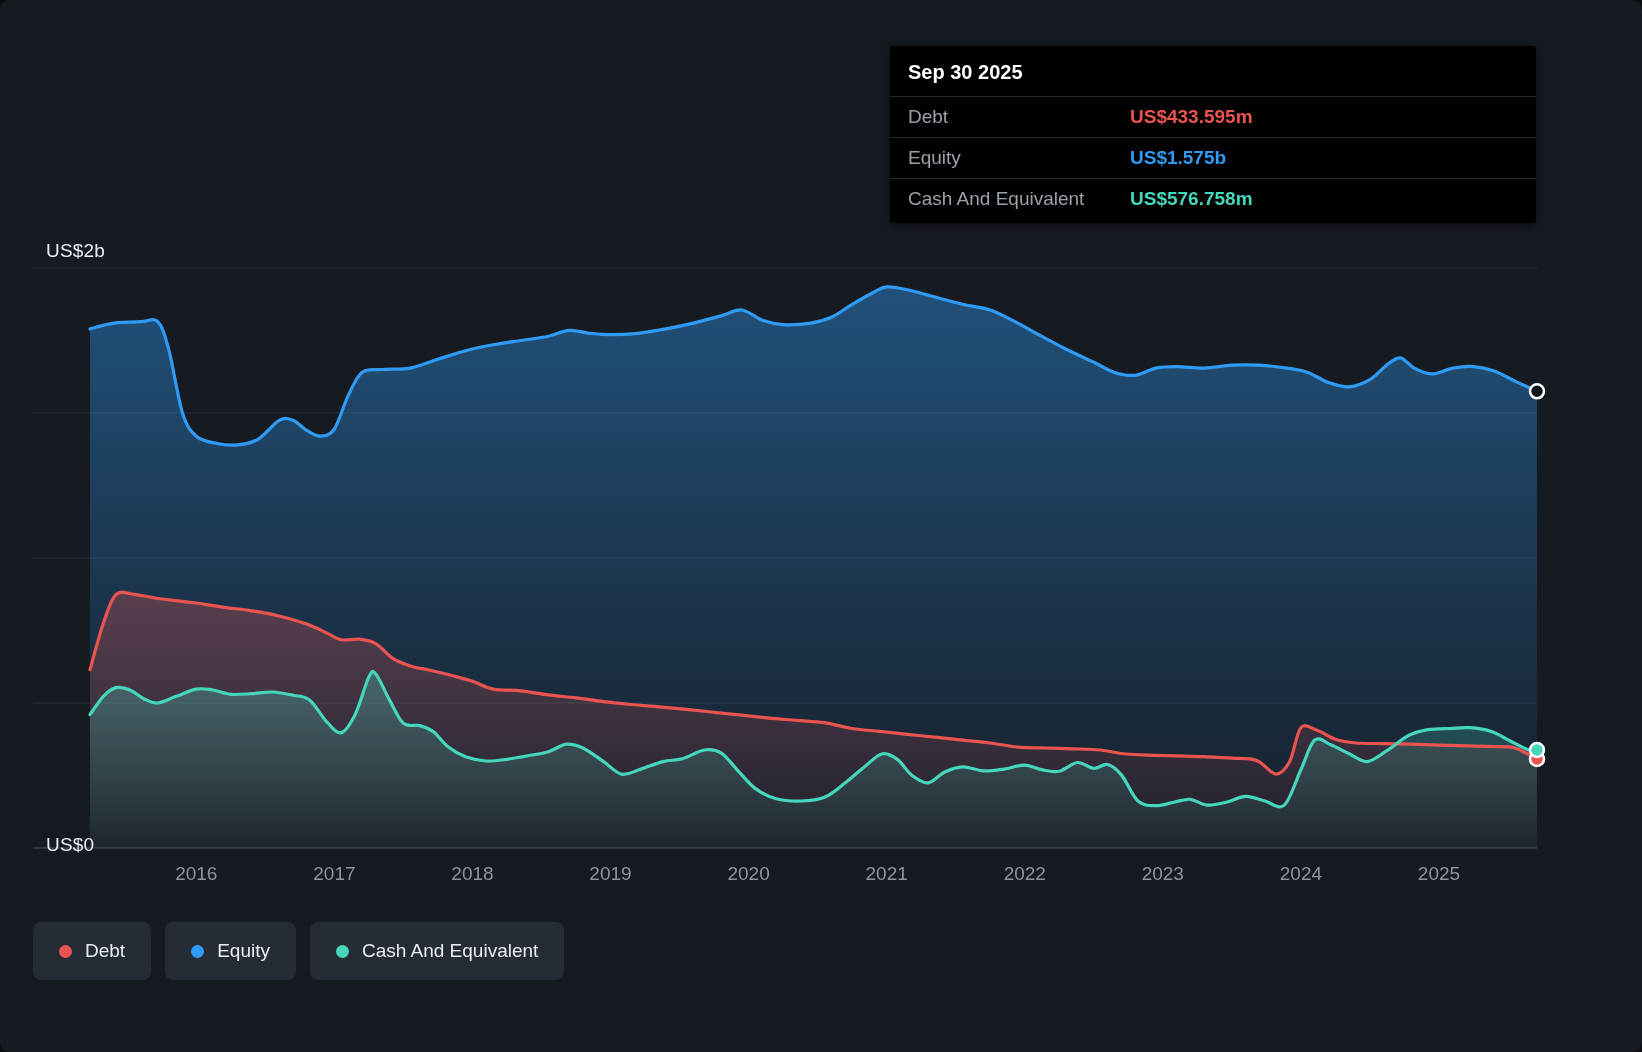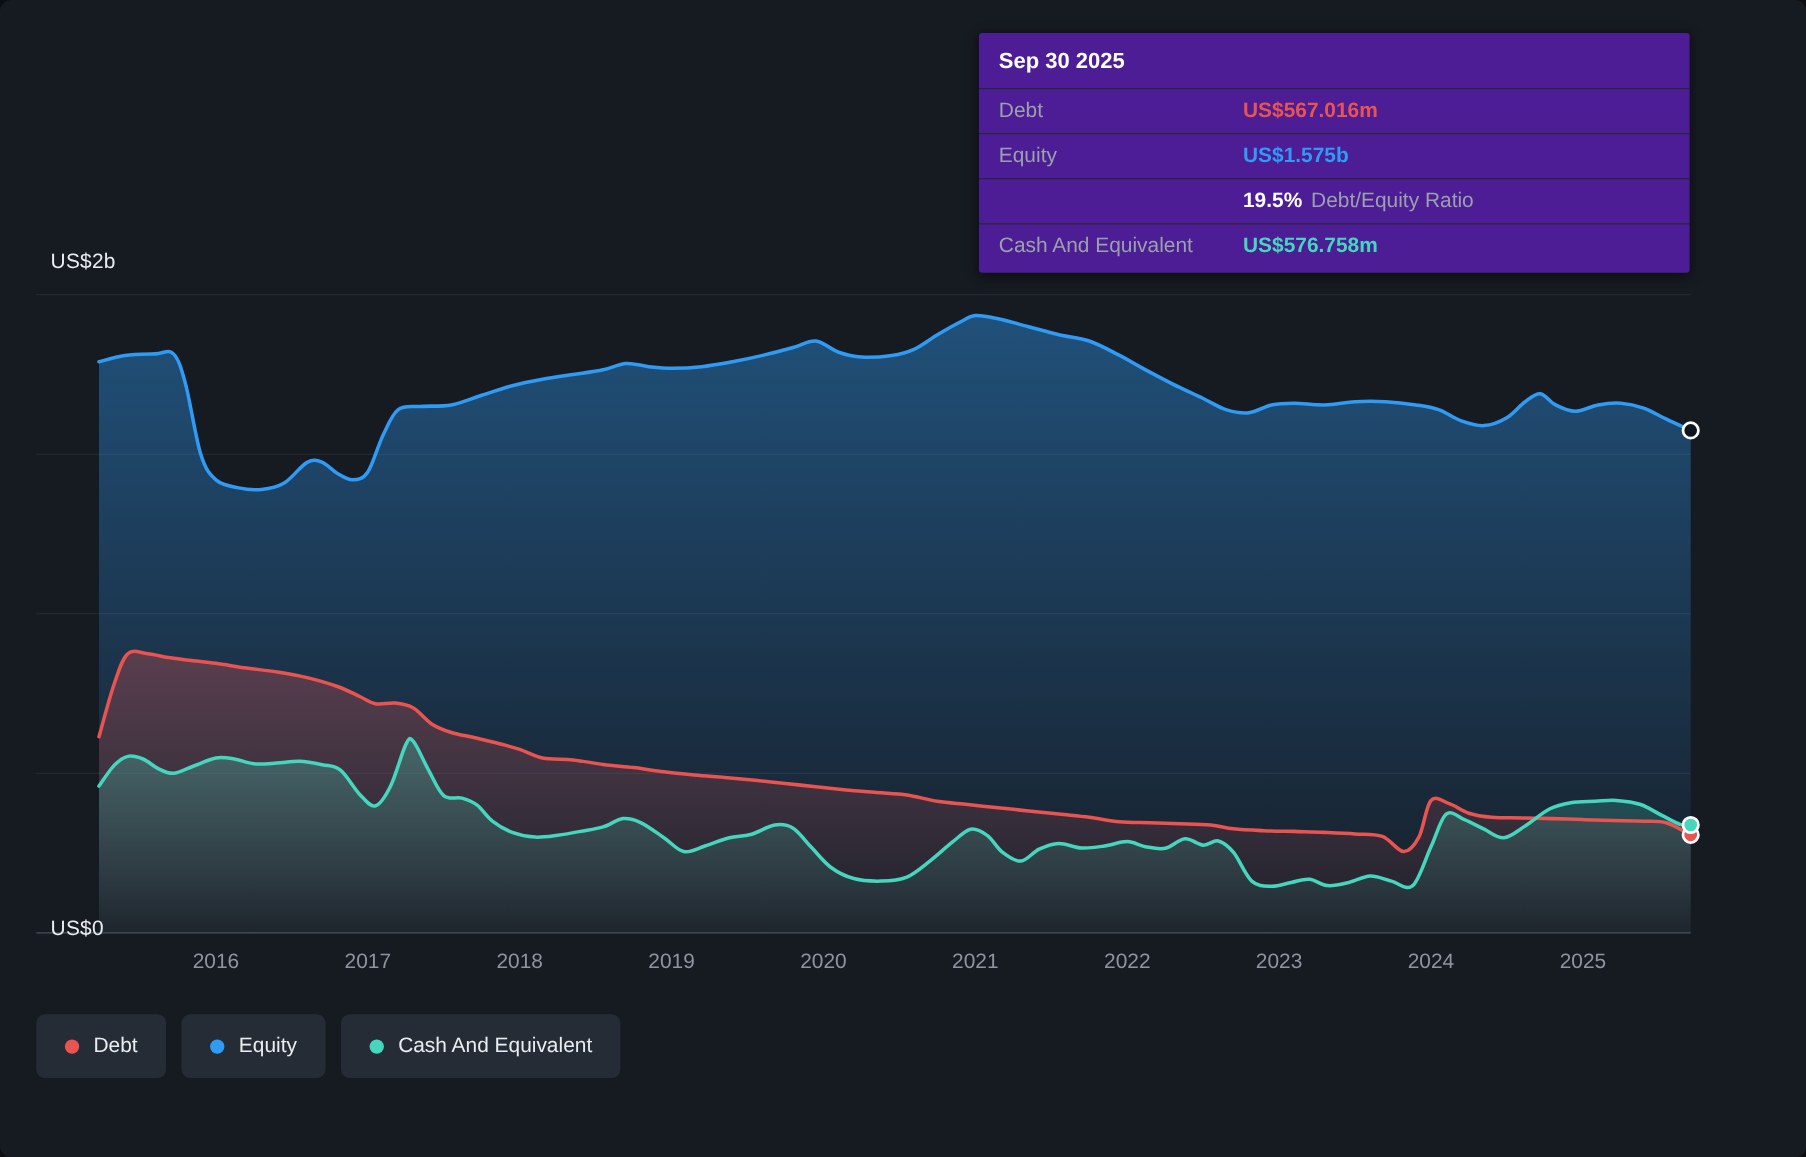--- a/index.html
+++ b/index.html
@@ -14,8 +14,8 @@
   }
   
   .tooltip{
-    position:absolute;left:890px;top:30px;width:646px;
-    background:#4c1d95;border-radius:3px;padding:2px 0 4px 0;
+    position:absolute;left:890px;top:46px;width:646px;
+    background:#000000;border-radius:3px;padding:2px 0 4px 0;
     box-shadow:0 2px 10px rgba(0,0,0,.5);
   }
   .tt-title{

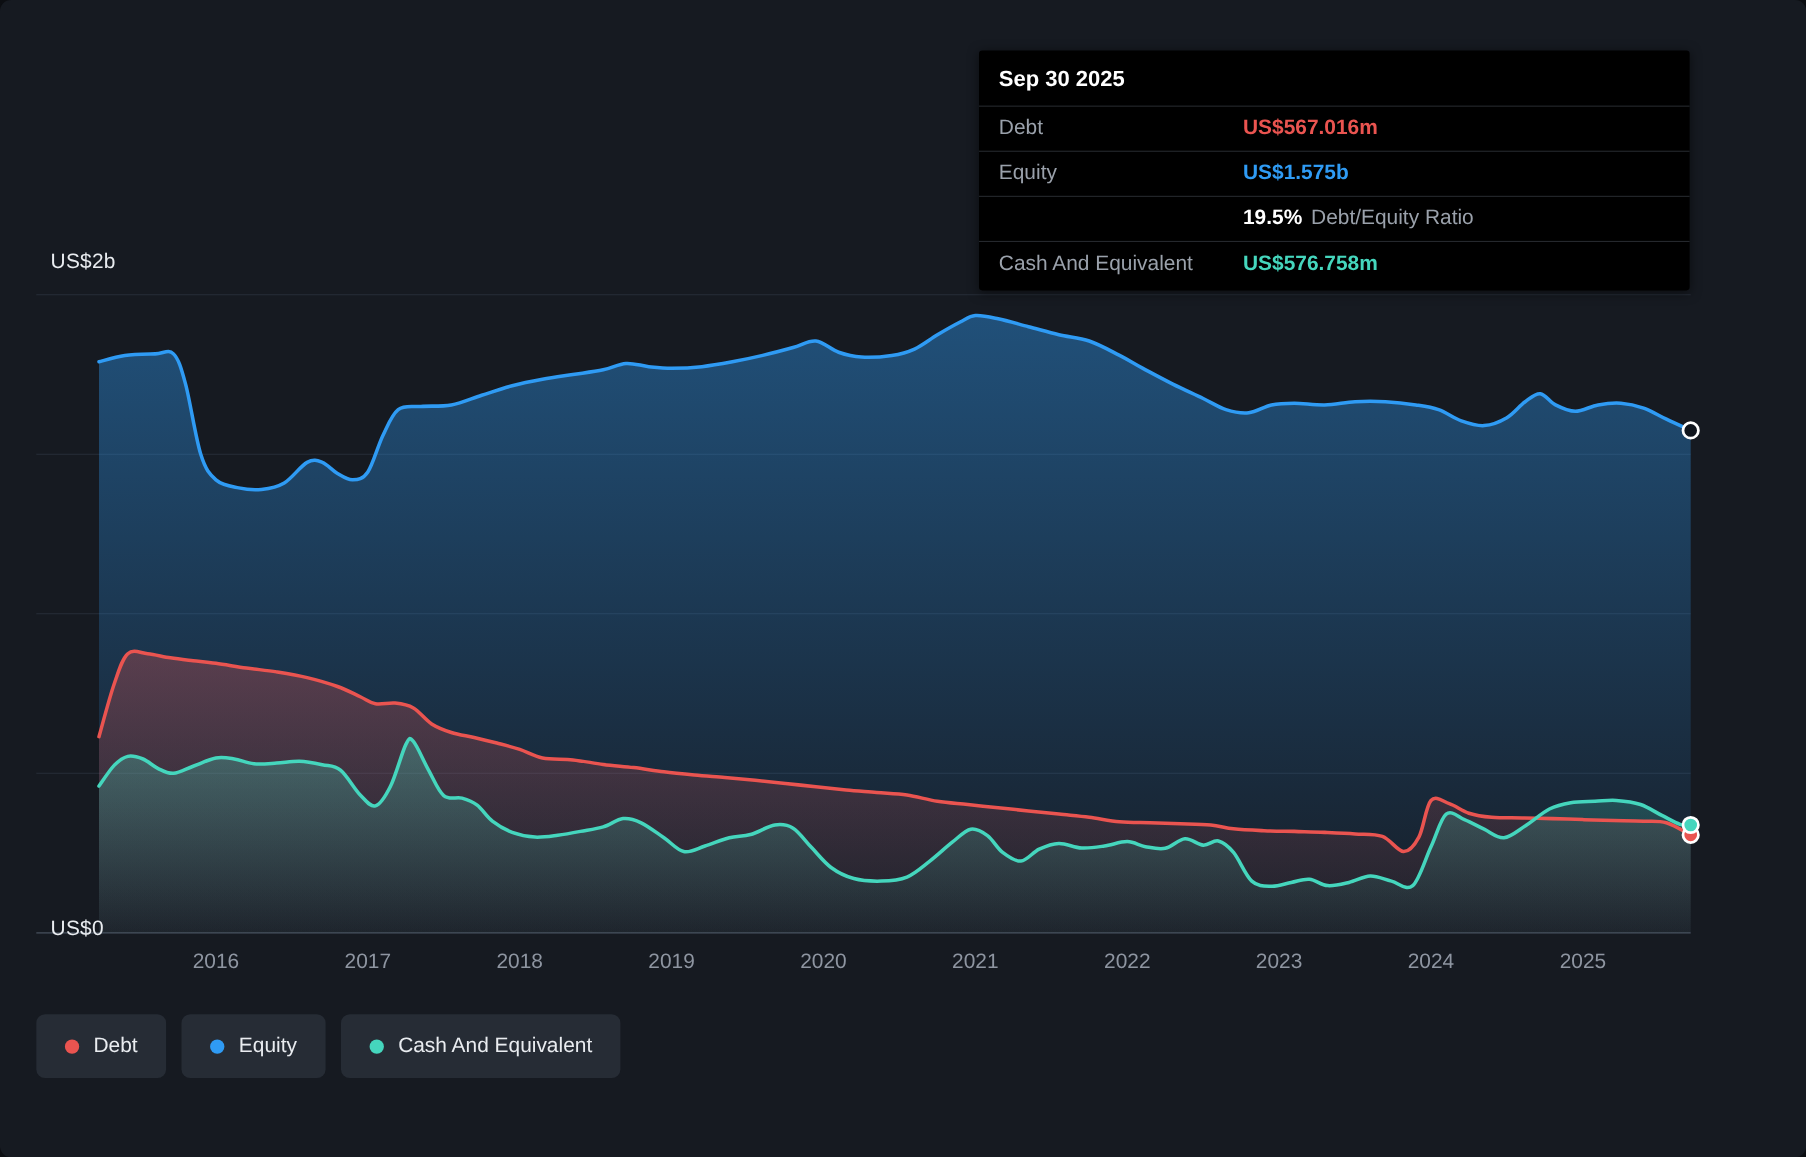--- a/index.html
+++ b/index.html
@@ -90,7 +90,7 @@
     <div class="tt-title">Sep 30 2025</div>
     <div class="tt-row">
       <span class="tt-label">Debt</span>
-      <span class="tt-value" style="color: rgb(234, 84, 80);">US$567.016m</span>
+      <span class="tt-value" style="color: rgb(234, 84, 80);">US$433.595m</span>
     </div>
     <div class="tt-row">
       <span class="tt-label">Equity</span>

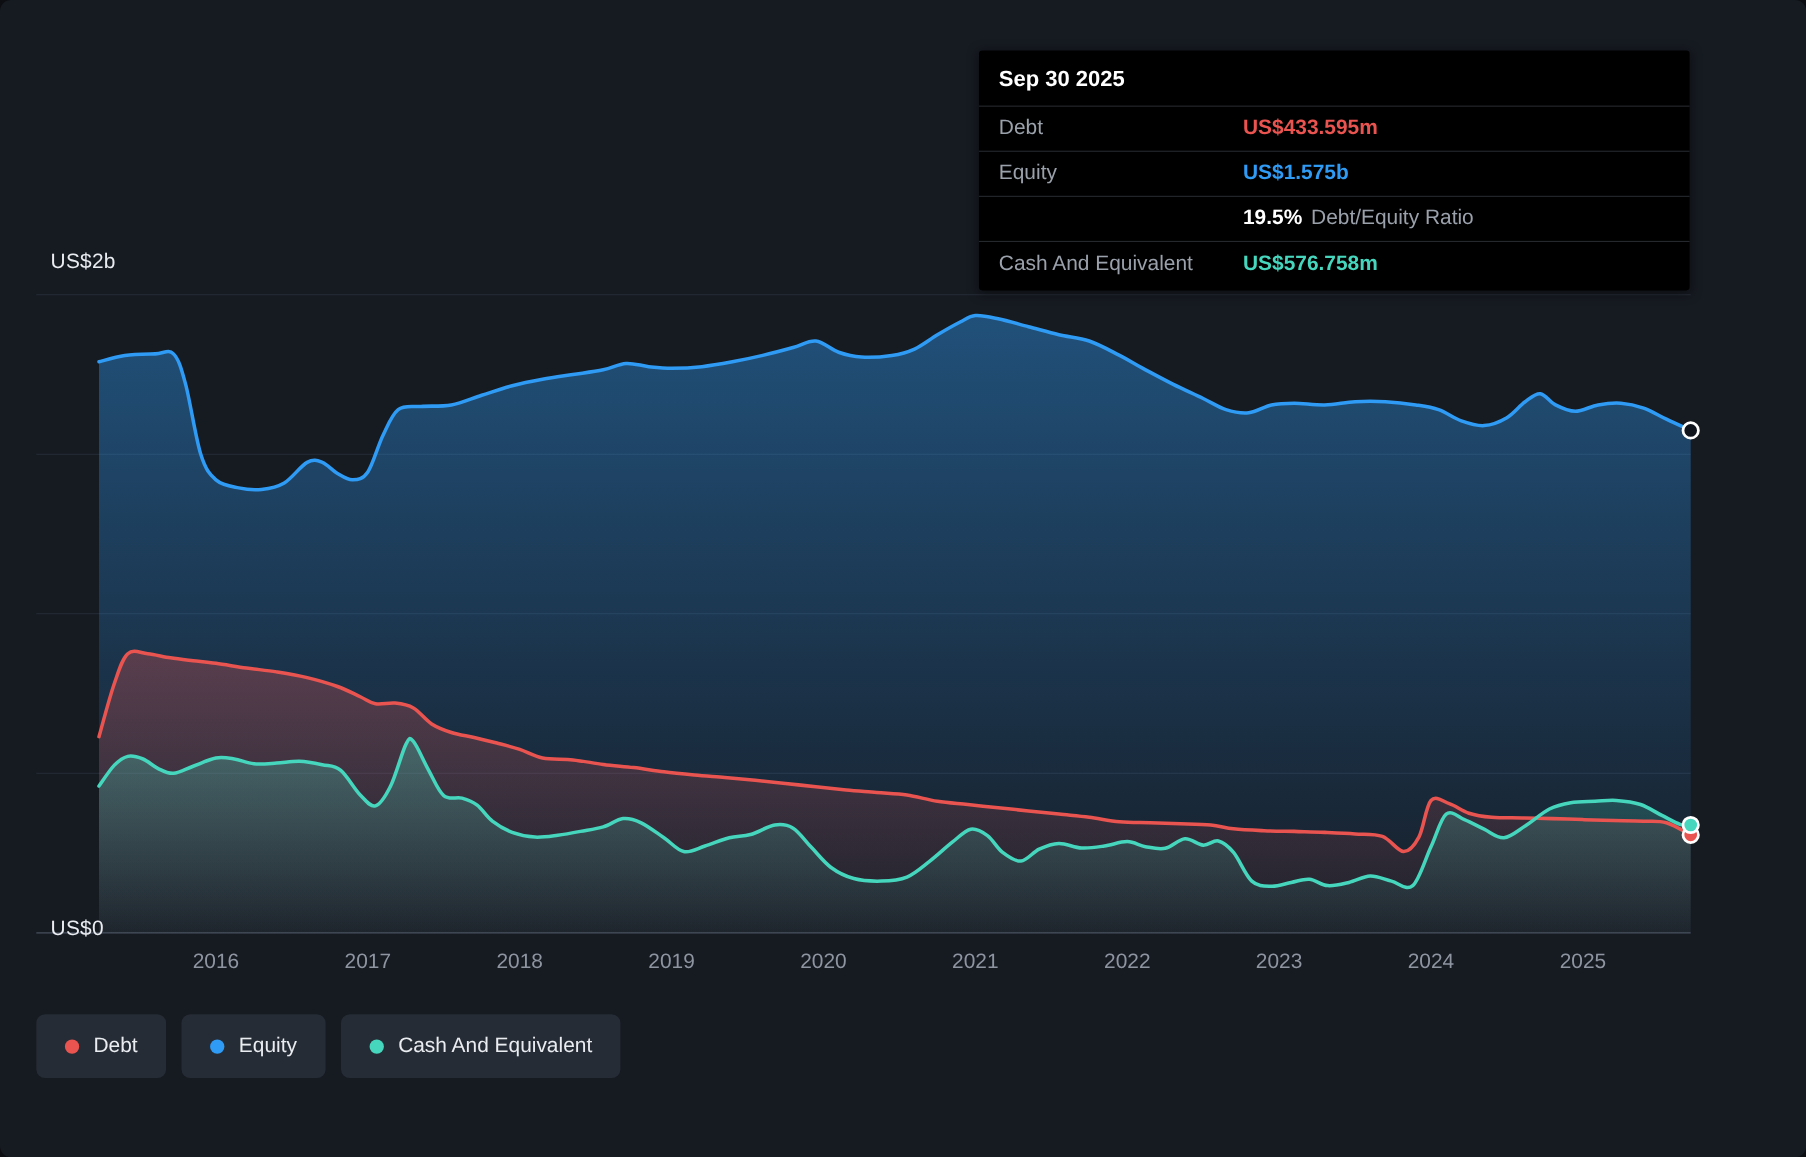--- a/index.html
+++ b/index.html
@@ -97,10 +97,6 @@
       <span class="tt-value" style="color: rgb(47, 155, 244);">US$1.575b</span>
     </div>
     <div class="tt-row">
-      <span class="tt-label"></span>
-      <span class="tt-value"><span class="tt-ratio-bold">19.5%</span><span class="tt-dim">Debt/Equity Ratio</span></span>
-    </div>
-    <div class="tt-row">
       <span class="tt-label">Cash And Equivalent</span>
       <span class="tt-value" style="color: rgb(69, 214, 189);">US$576.758m</span>
     </div>

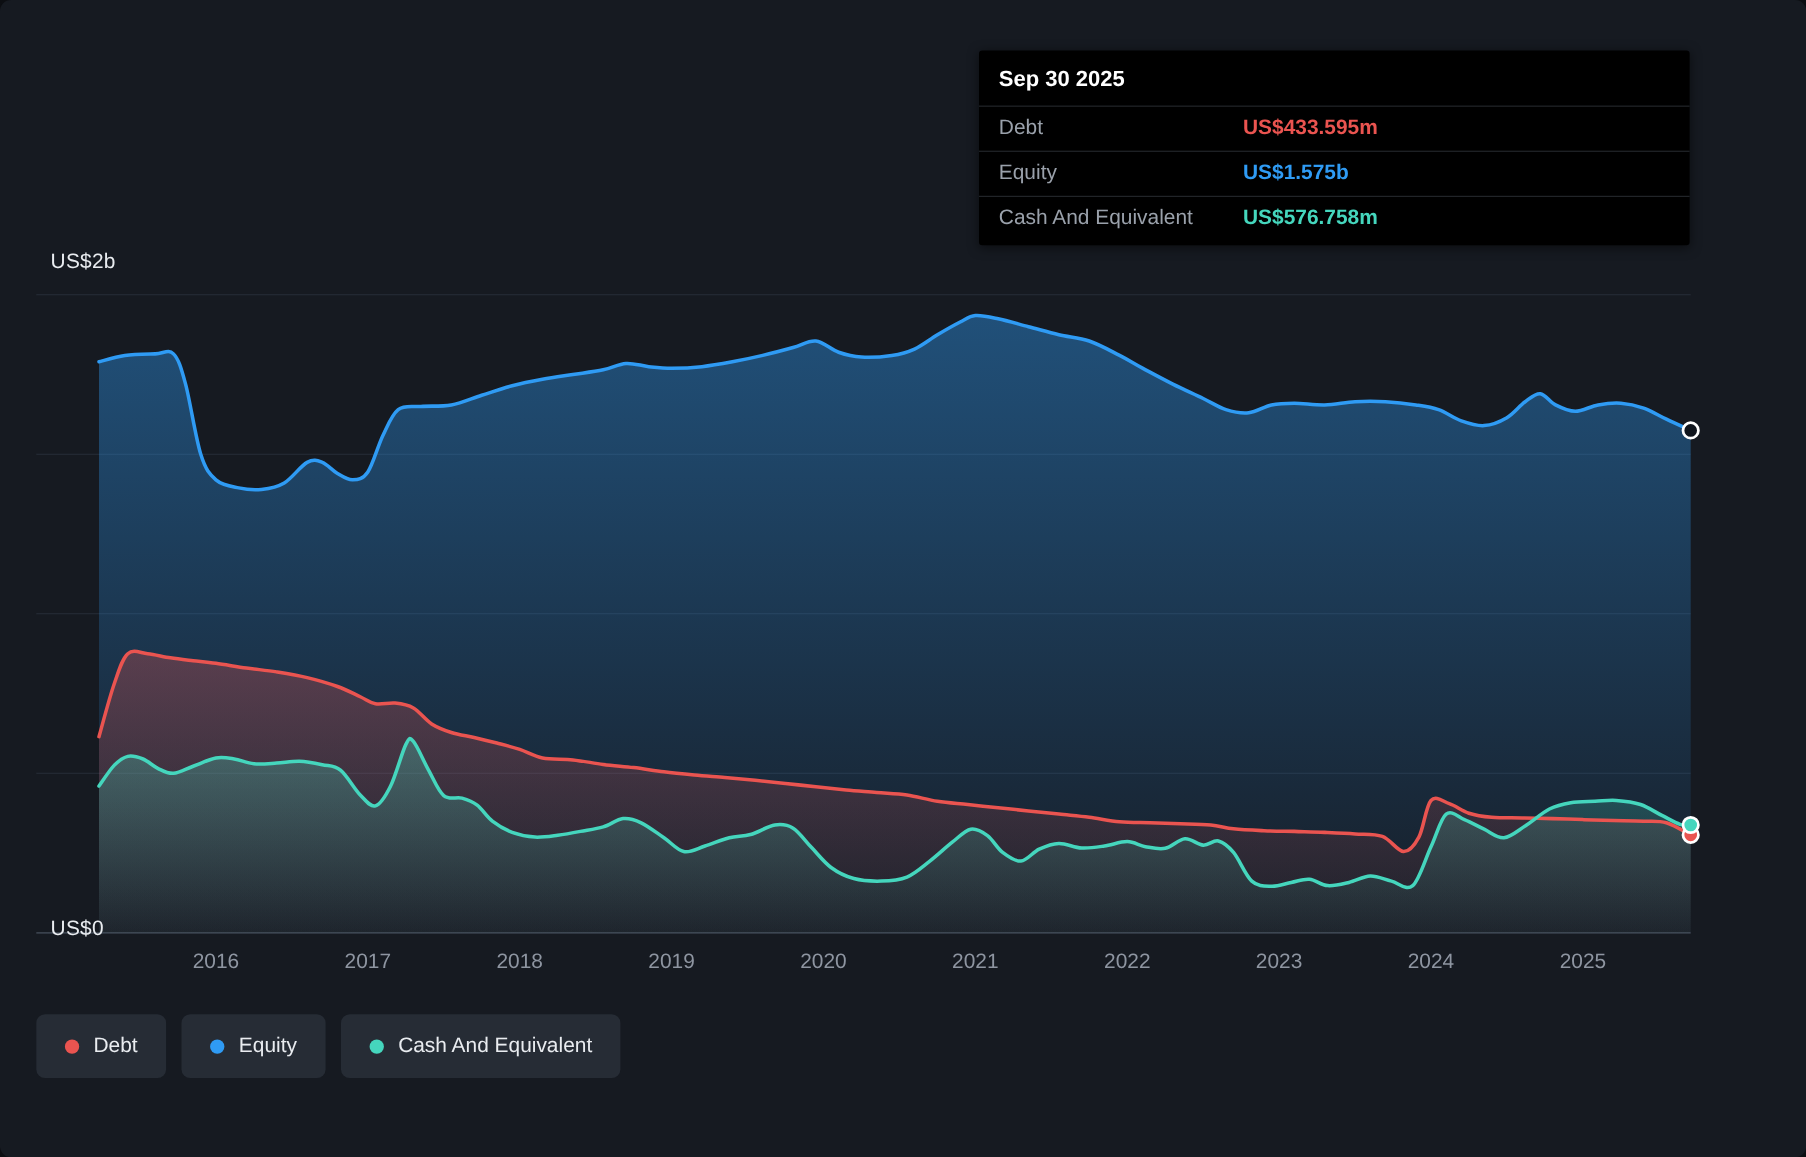--- a/index.html
+++ b/index.html
@@ -83,7 +83,7 @@
       <circle cx="1537" cy="750" r="7" fill="#45d6bd" stroke="#ffffff" stroke-width="2.5"></circle>
     </svg>
 
-  <div class="ylabel" style="top:228px">US$2b</div>
+  <div class="ylabel" style="top:240px">US$2b</div>
   <div class="ylabel" style="top:834px">US$0</div>
 
   <div class="tooltip">

